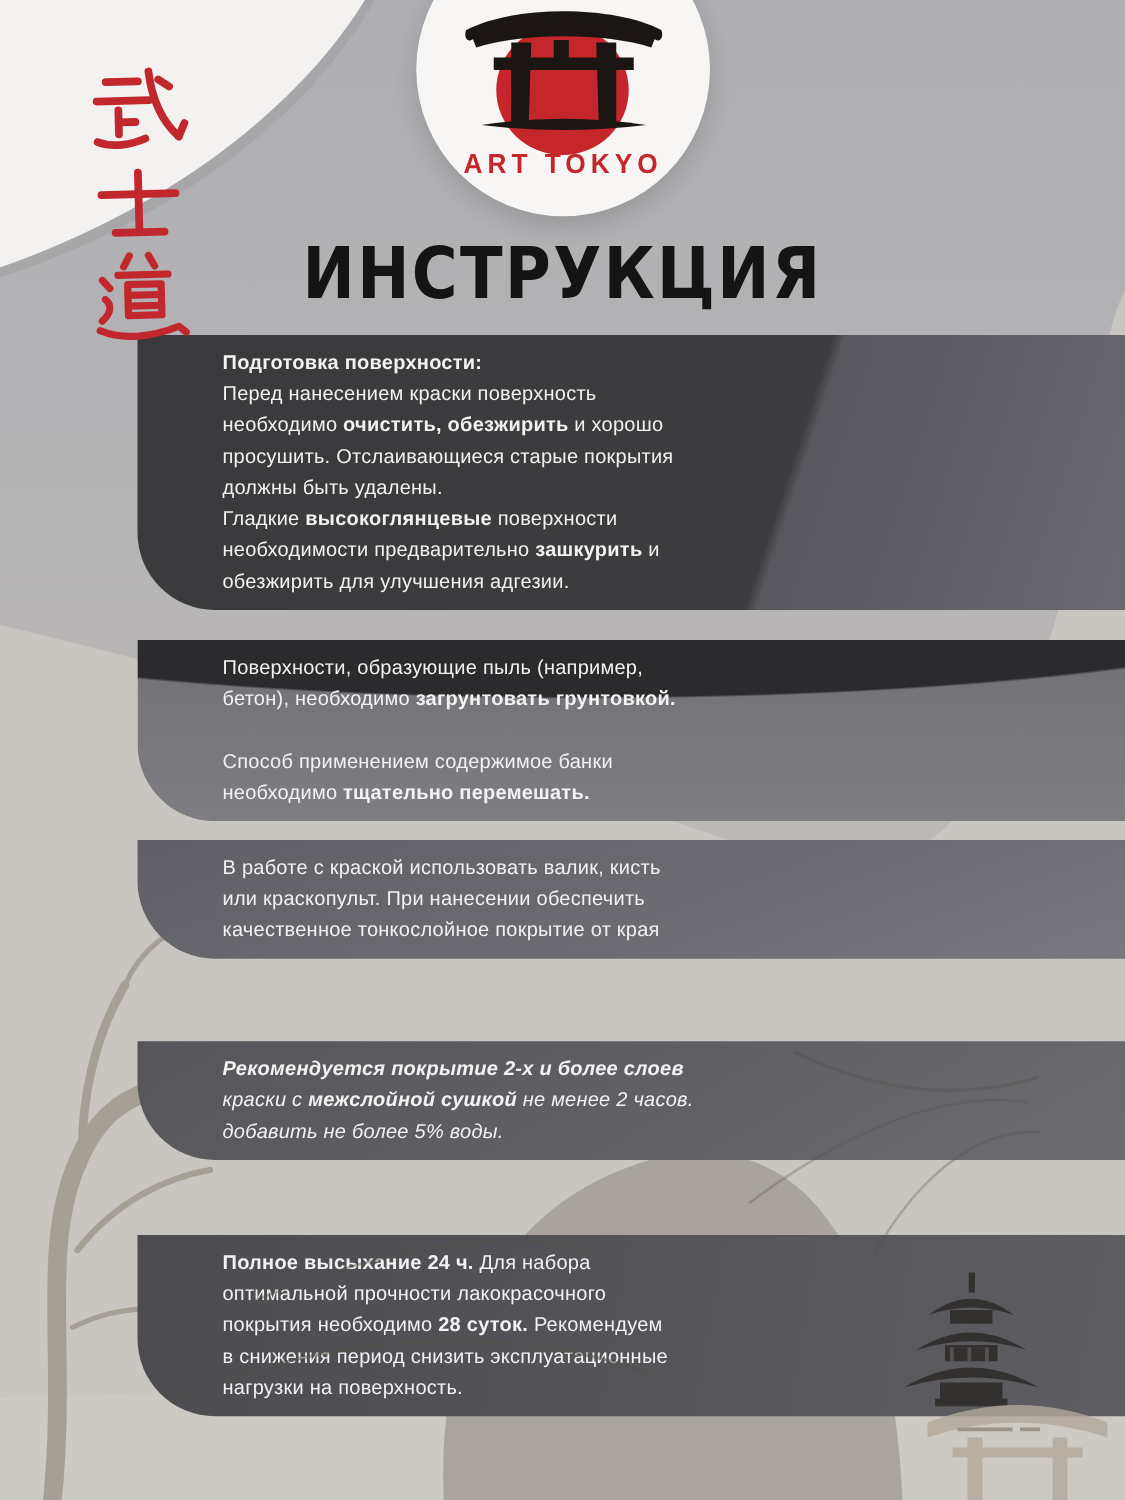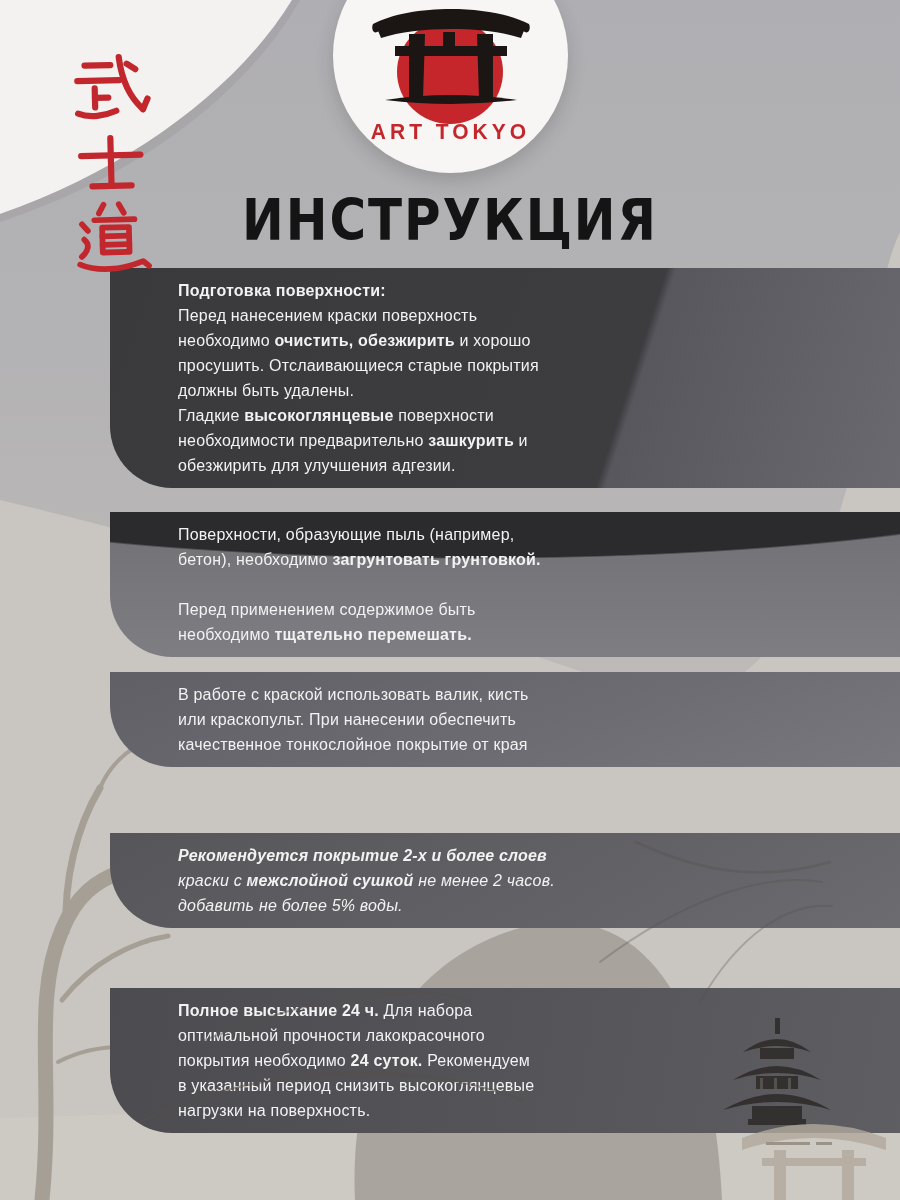--- a/index.html
+++ b/index.html
@@ -100,7 +100,7 @@
         <div class="ln"><span>Поверхности, образующие пыль (например,</span></div>
         <div class="ln"><span>бетон), необходимо </span><b>загрунтовать грунтовкой.</b></div>
         <div class="ln empty"></div>
-        <div class="ln"><span>Перед применением содержимое быть</span></div>
+        <div class="ln"><span>Способ применением содержимое банки</span></div>
         <div class="ln"><span>необходимо </span><b>тщательно перемешать.</b></div>
       </div>
       <div class="card card3">

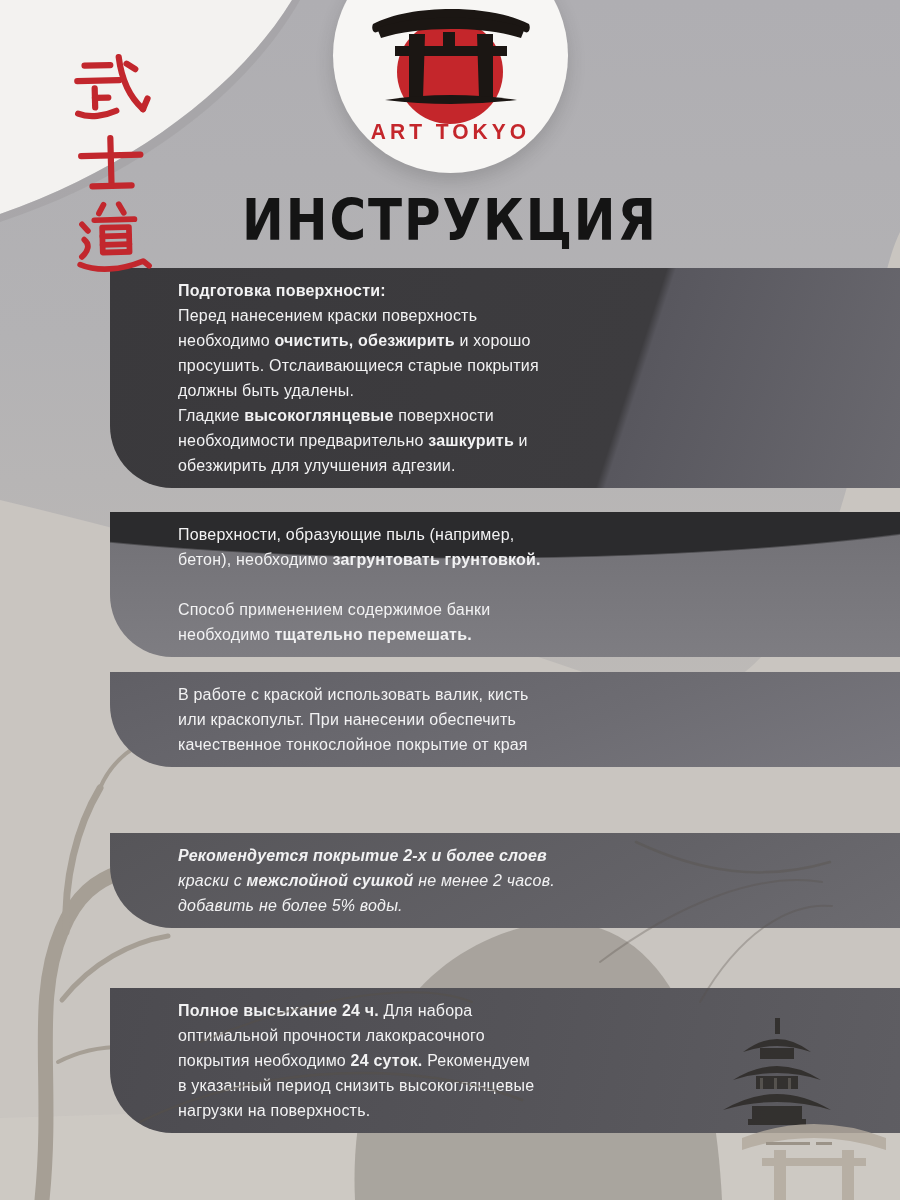--- a/index.html
+++ b/index.html
@@ -116,7 +116,7 @@
       <div class="card card5">
         <div class="ln"><b>Полное высыхание 24 ч.</b><span> Для набора</span></div>
         <div class="ln"><span>оптимальной прочности лакокрасочного</span></div>
-        <div class="ln"><span>покрытия необходимо </span><b>24 суток.</b><span> Рекомендуем</span></div>
+        <div class="ln"><span>покрытия необходимо </span><b>28 суток.</b><span> Рекомендуем</span></div>
         <div class="ln"><span>в указанный период снизить высокоглянцевые</span></div>
         <div class="ln"><span>нагрузки на поверхность.</span></div>
       </div>

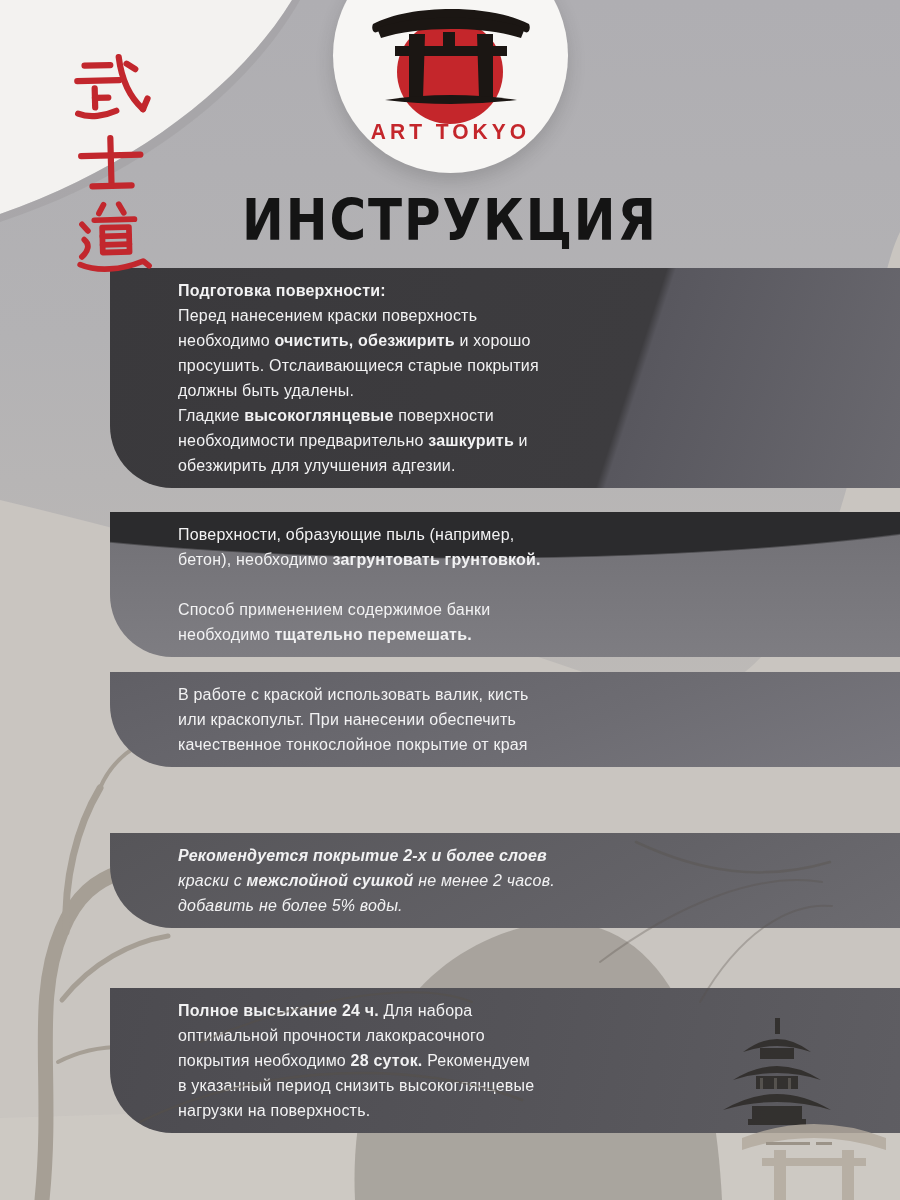--- a/index.html
+++ b/index.html
@@ -117,7 +117,7 @@
         <div class="ln"><b>Полное высыхание 24 ч.</b><span> Для набора</span></div>
         <div class="ln"><span>оптимальной прочности лакокрасочного</span></div>
         <div class="ln"><span>покрытия необходимо </span><b>28 суток.</b><span> Рекомендуем</span></div>
-        <div class="ln"><span>в указанный период снизить высокоглянцевые</span></div>
+        <div class="ln"><span>в снижения период снизить эксплуатационные</span></div>
         <div class="ln"><span>нагрузки на поверхность.</span></div>
       </div>
     </div>

